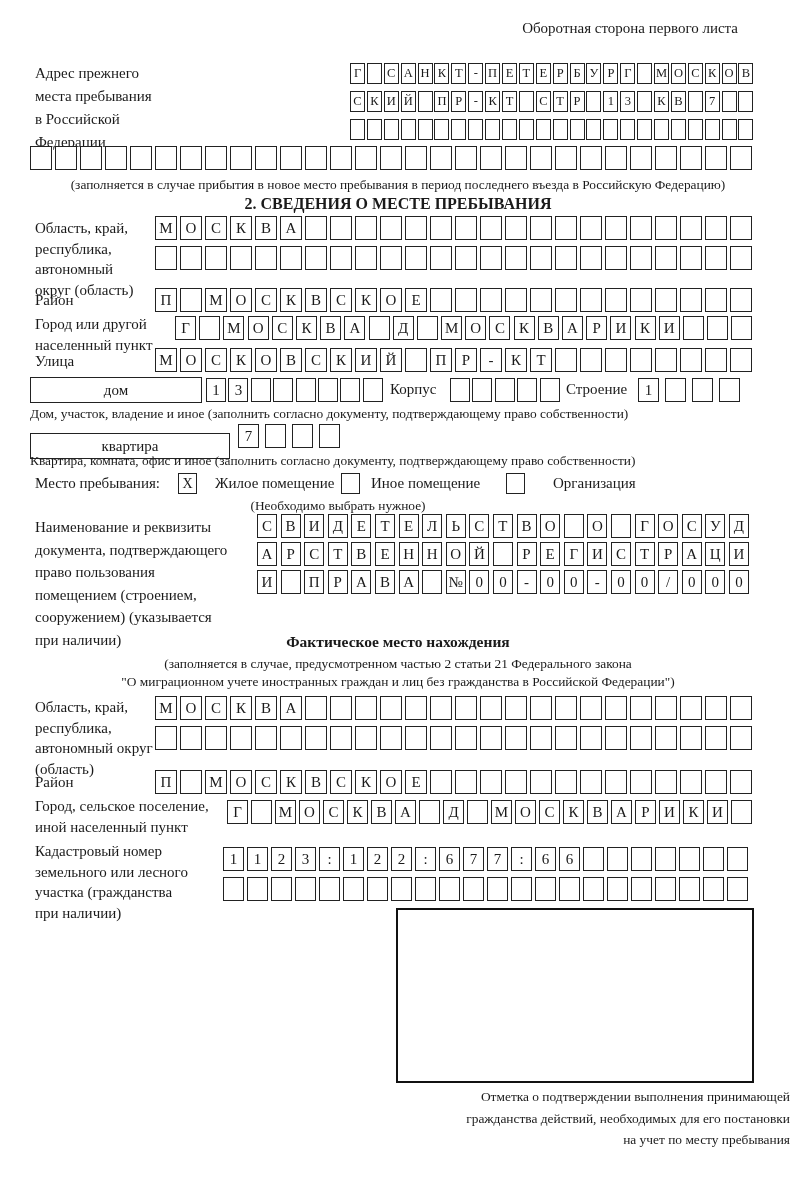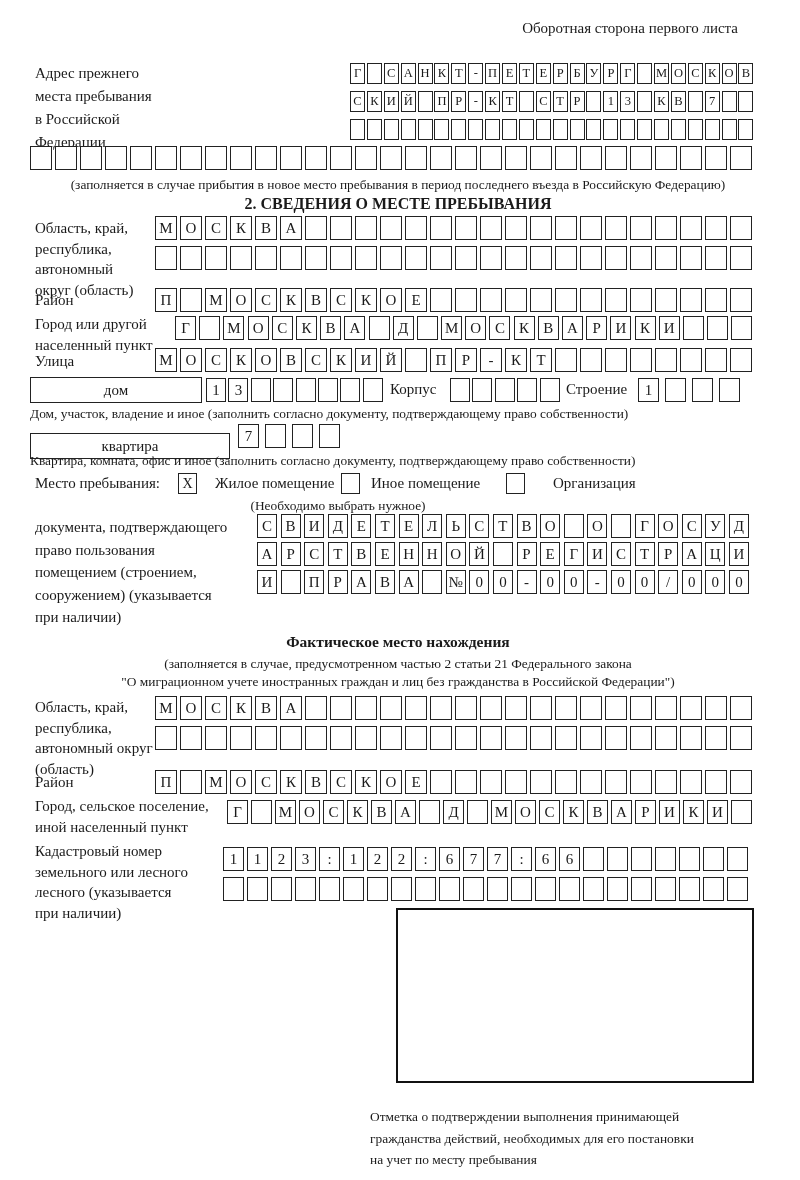--- a/index.html
+++ b/index.html
@@ -371,6 +371,7 @@
   <div class="note center" style="left:180px;width:300px;top:498px;">(Необходимо выбрать нужное)</div>
 
   <div class="lbl" style="left:35px;top:516px;line-height:22.5px;">
+    <span>Наименование и реквизиты</span>
     <span>документа, подтверждающего</span>
     <span>право пользования</span>
     <span>помещением (строением,</span>

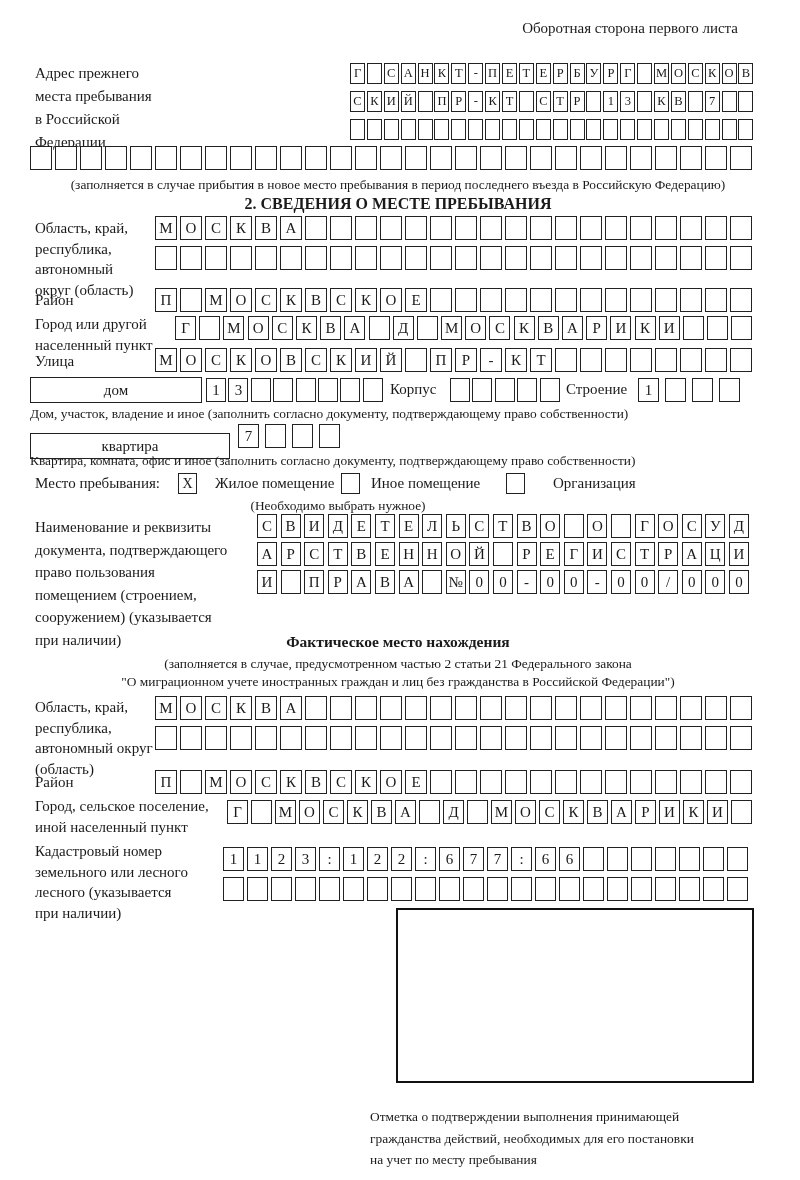--- a/index.html
+++ b/index.html
@@ -573,7 +573,7 @@
   <div class="lbl" style="left:35px;top:841px;">
     <span>Кадастровый номер</span>
     <span>земельного или лесного</span>
-    <span>лесного (указывается</span>
+    <span>участка (гражданства</span>
     <span>при наличии)</span>
   </div>
   <div class="boxrow row-ct" style="left:223px;top:847px;">

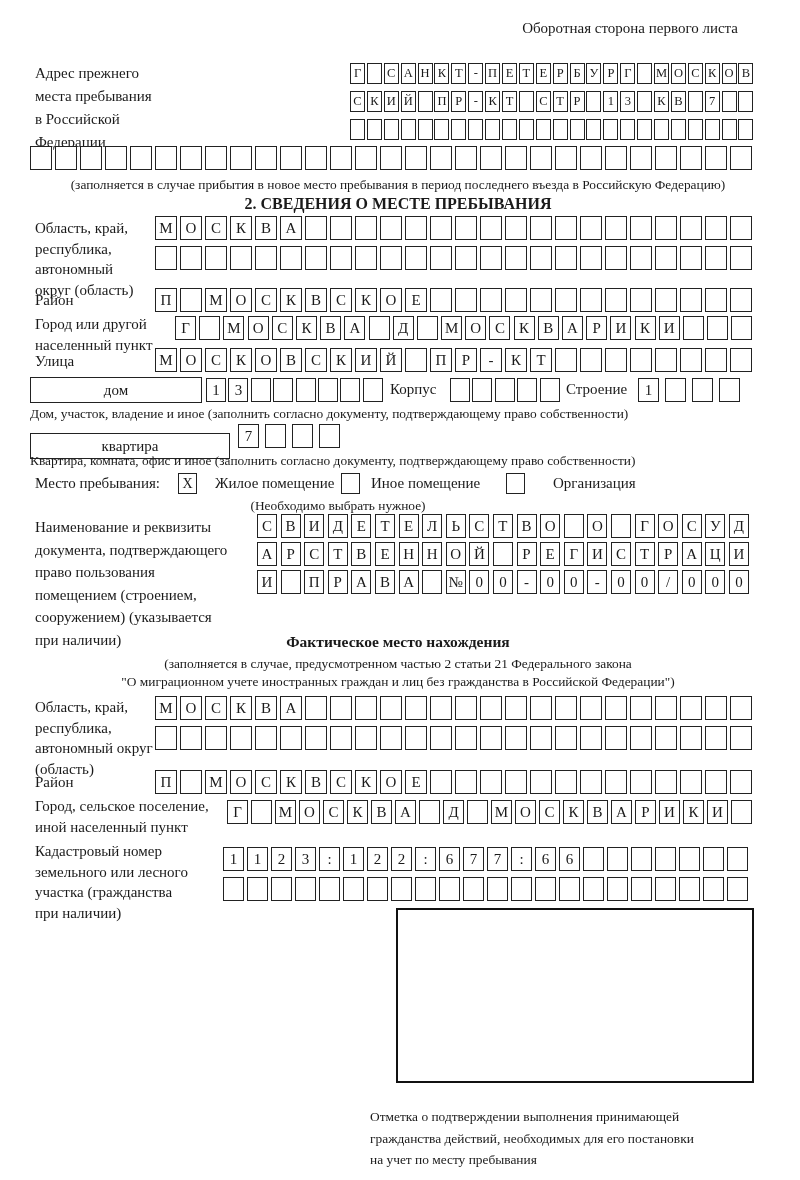--- a/index.html
+++ b/index.html
@@ -35,7 +35,7 @@
     display:flex;align-items:center;justify-content:center;font-size:14px;background:#fff;
   }
   .stamp-box{position:absolute;box-sizing:border-box;border:2px solid #111;background:#fff;}
-  .caption{position:absolute;font-size:13.4px;line-height:21.5px;text-align:left;margin-top:20px;}
+  .caption{position:absolute;font-size:13.4px;line-height:21.5px;text-align:right;}
   .caption span{display:block;white-space:nowrap;}
 </style>
 </head>

